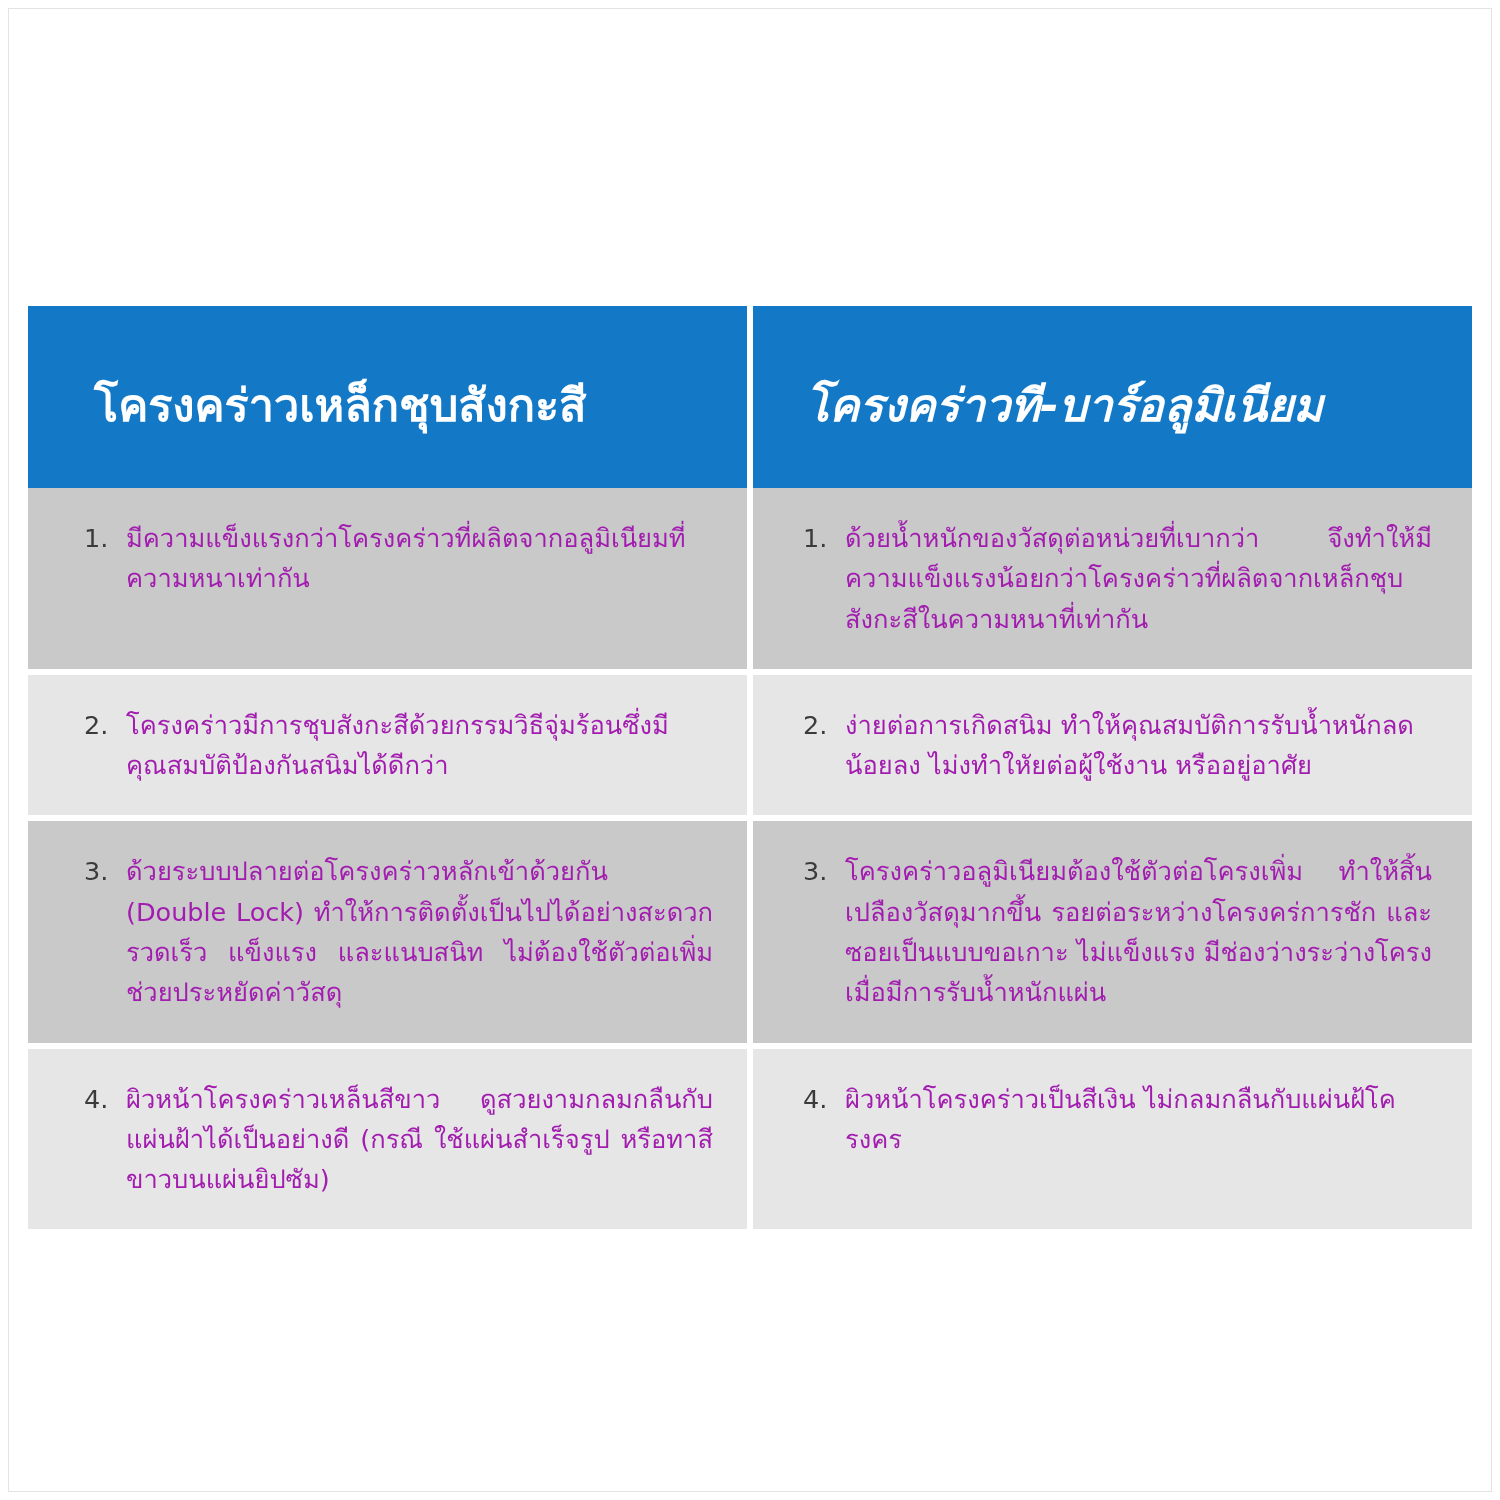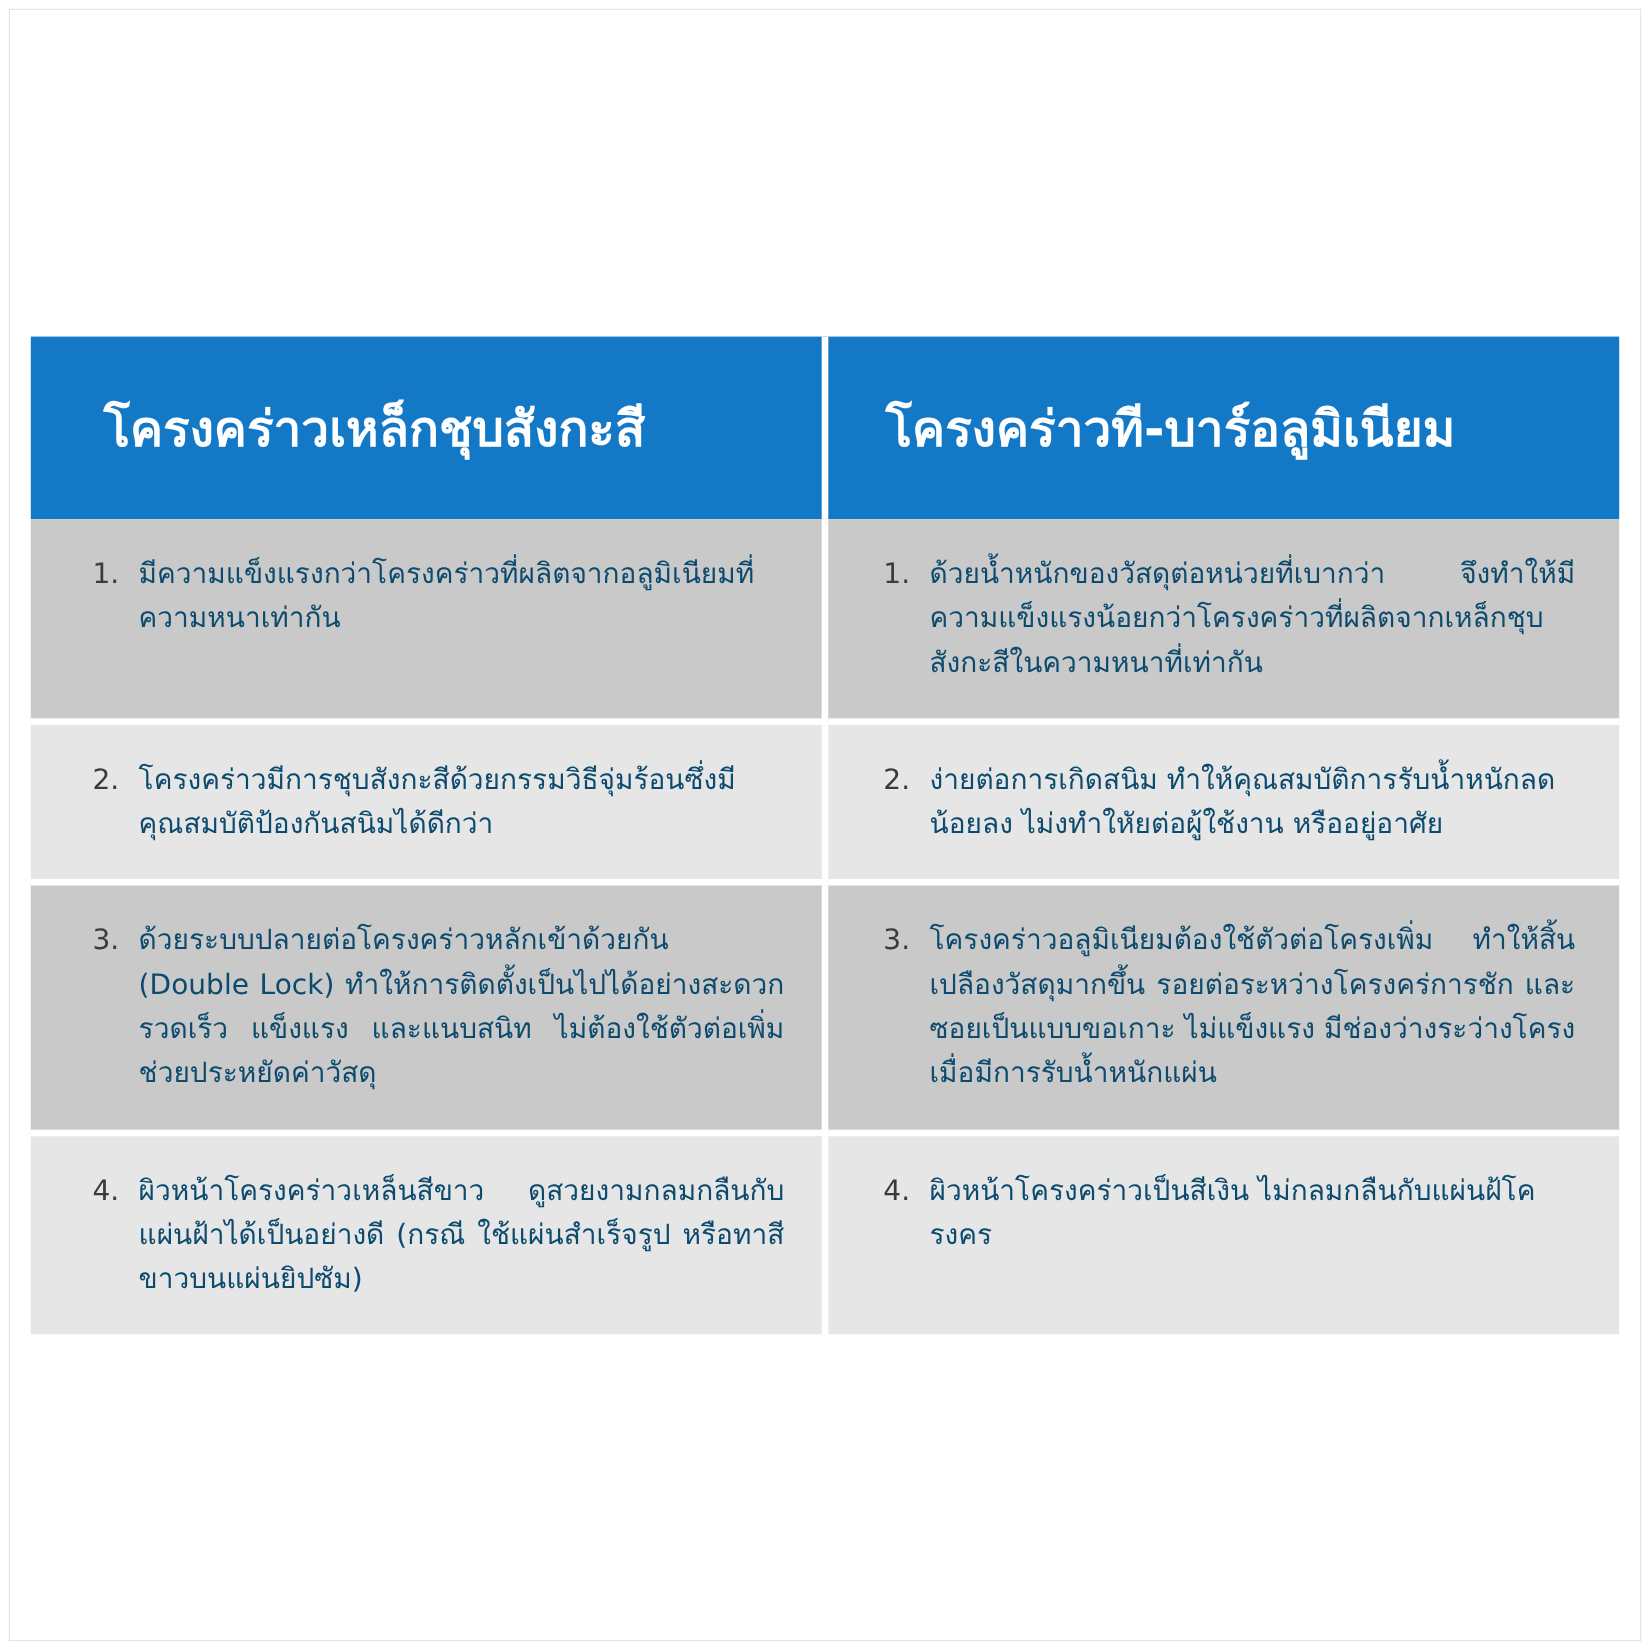--- a/index.html
+++ b/index.html
@@ -52,7 +52,7 @@
     text-align: left;
     vertical-align: middle;
     height: 166px;
-    padding: 0 0 0 66px;
+    padding: 16px 0 0 66px;
     font-size: 45px;
     font-weight: bold;
     letter-spacing: 0px;

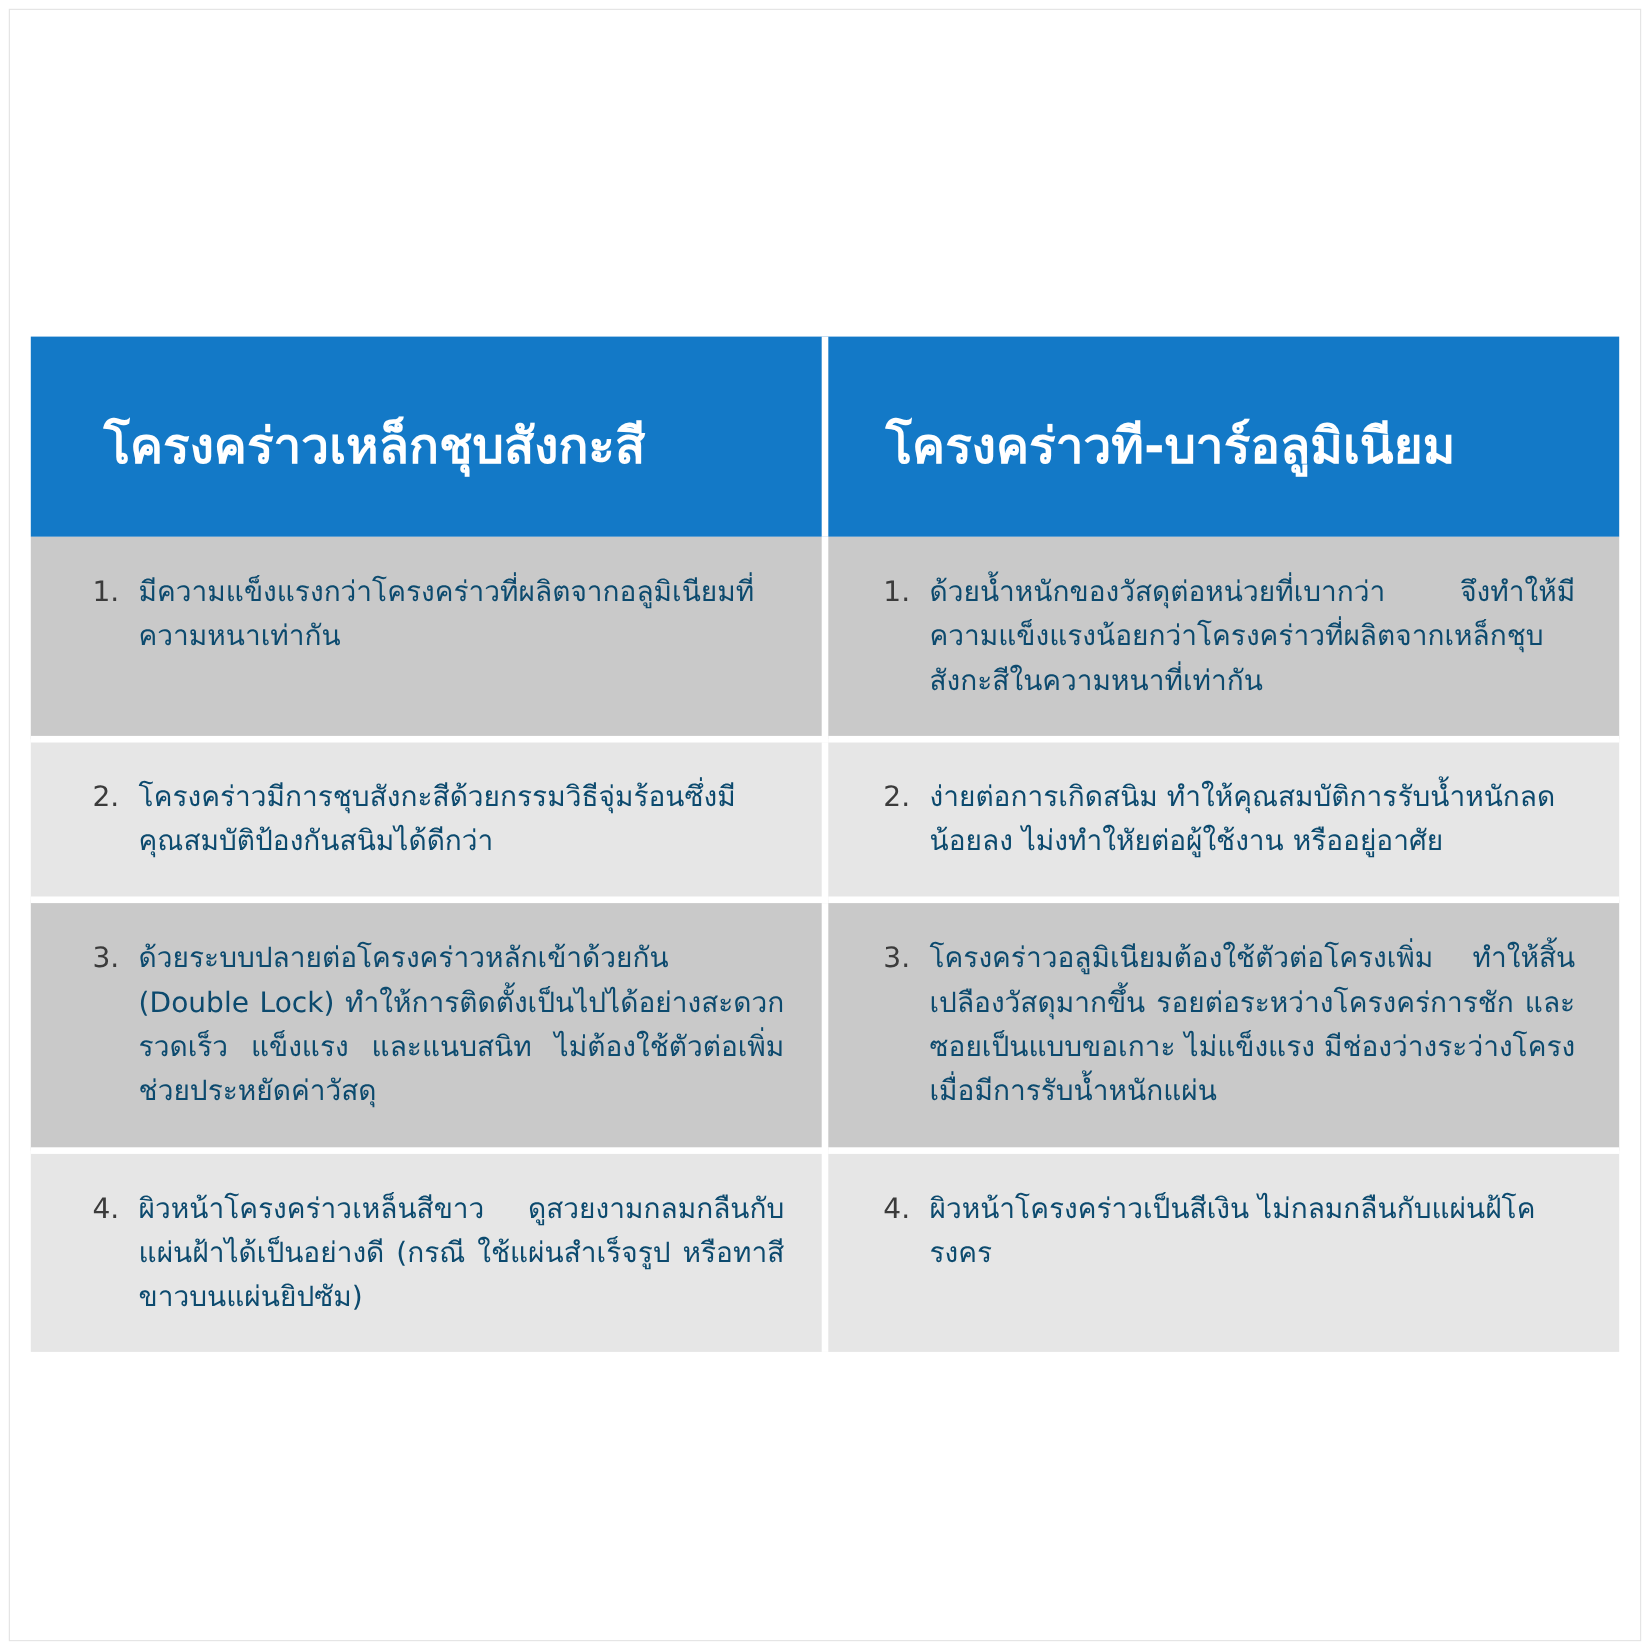--- a/index.html
+++ b/index.html
@@ -62,6 +62,7 @@
   th.head.last {
     border-right: none;
     padding-left: 52px;
+    font-style: italic;
   }
 
   td.cell {

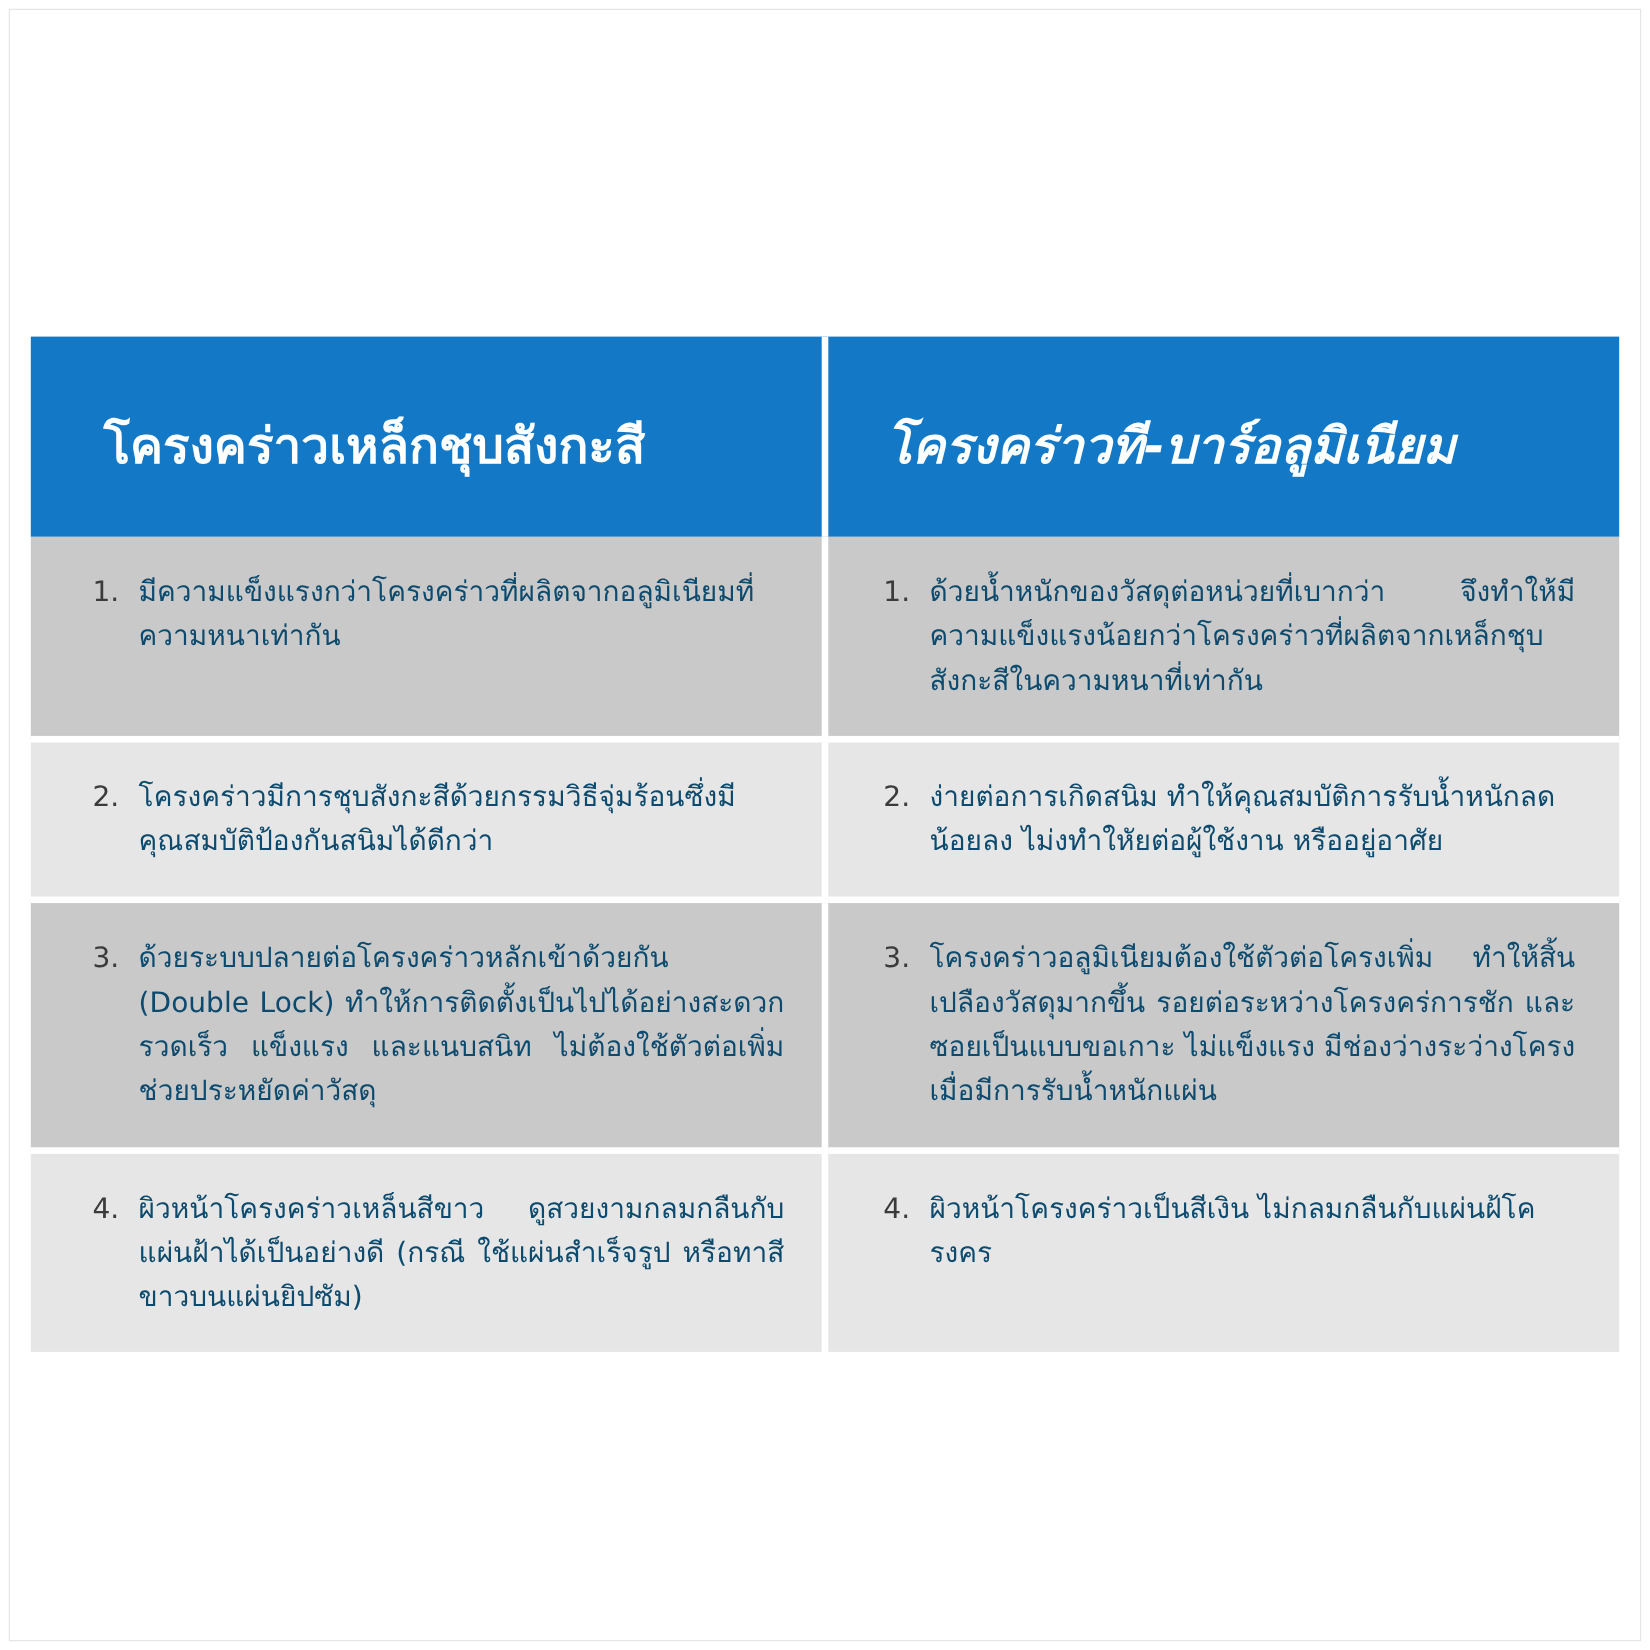--- a/index.html
+++ b/index.html
@@ -94,7 +94,7 @@
   }
   .txt {
     flex: 1 1 auto;
-    color: #0c4a6e;
+    color: #a21caf;
     white-space: pre-line;
   }
   .txt.justify { text-align: justify; text-justify: inter-word; }

